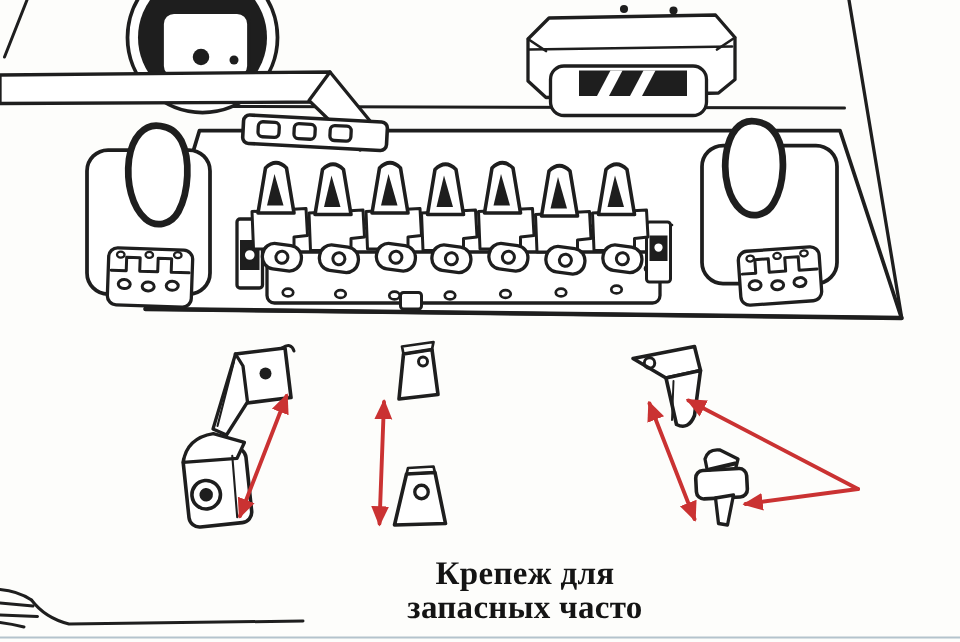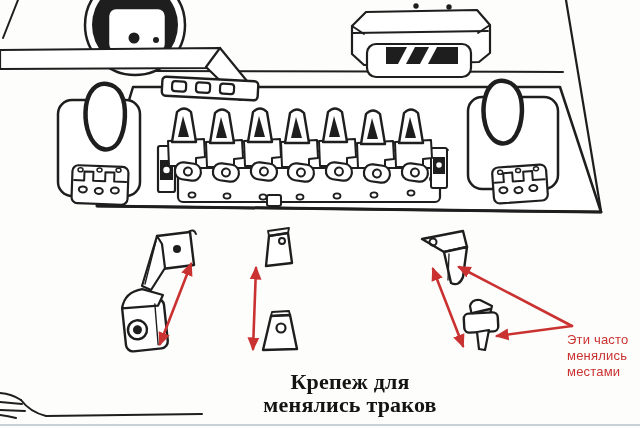--- a/index.html
+++ b/index.html
@@ -215,11 +215,6 @@
     <div>менялись траков</div>
   </div>
 
-  <div class="label-right">
-    <div>Эти часто</div>
-    <div>менялись</div>
-    <div>местами</div>
-  </div>
 
 </div>
 

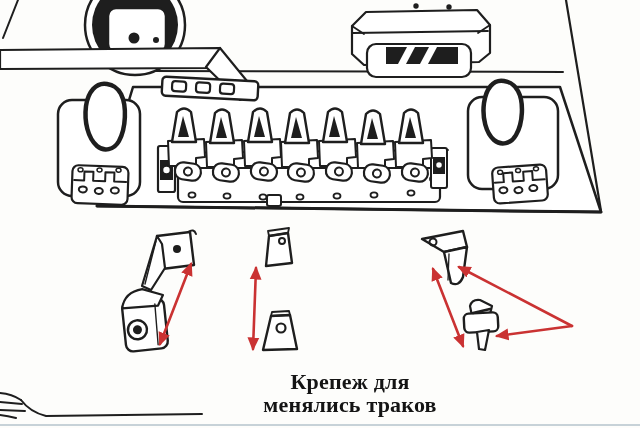--- a/index.html
+++ b/index.html
@@ -212,7 +212,7 @@
 
   <div class="caption">
     <div>Крепеж для</div>
-    <div>менялись траков</div>
+    <div>запасных часто</div>
   </div>
 
 

